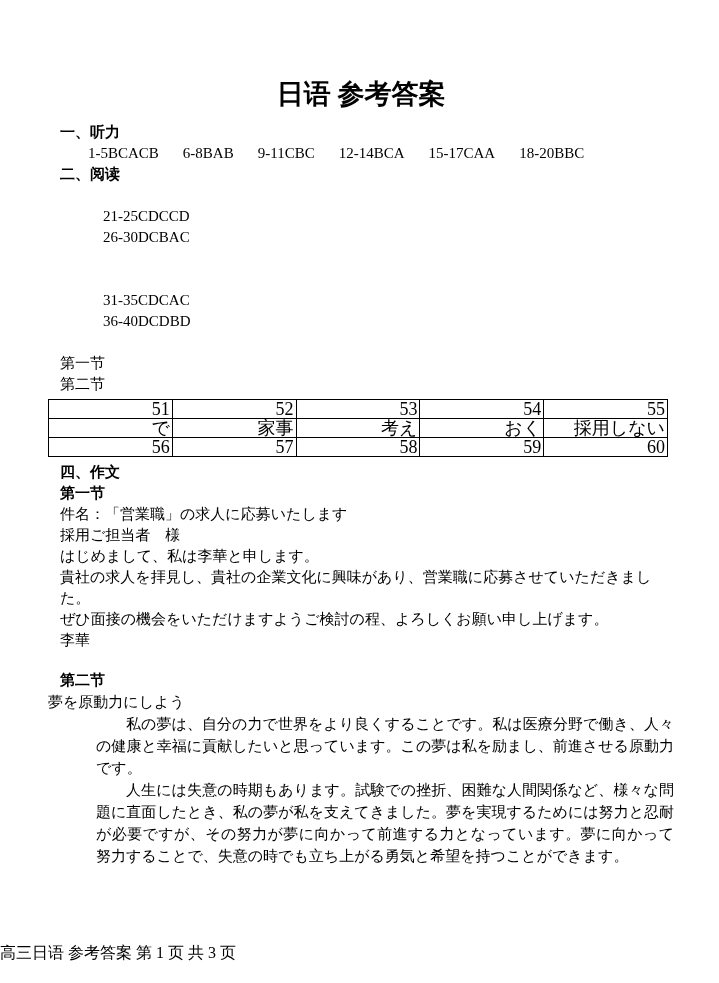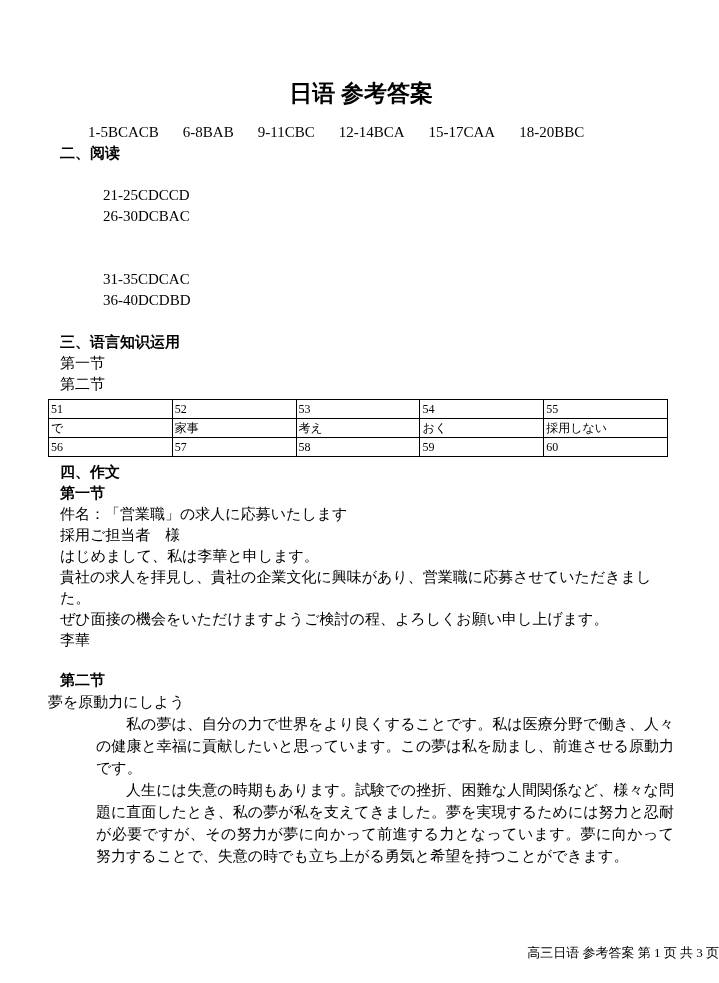--- a/index.html
+++ b/index.html
@@ -10,7 +10,7 @@
     color: #000000;
   }
   .page { position: absolute; inset: 0; padding: 76px 57px 0 60px; font-size: 15px; line-height: 21px; }
-  .title { text-align: center; font-size: 23px; line-height: 36px; font-weight: bold; margin-bottom: 10px; }
+  .title { text-align: center; font-size: 27px; line-height: 36px; font-weight: bold; margin-bottom: 10px; }
   .heading { font-weight: bold; }
   .inline-answers { display: flex; gap: 24px; padding-left: 28px; white-space: pre; }
   .two-col { padding-left: 28px; white-space: pre; }

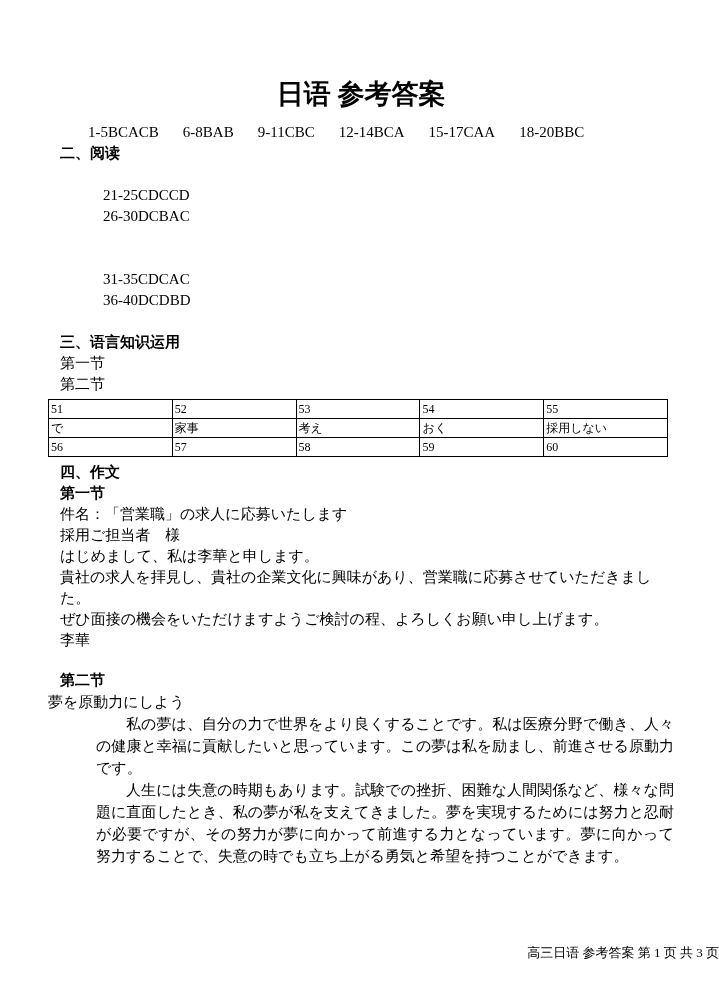--- a/index.html
+++ b/index.html
@@ -30,6 +30,7 @@
 
   <div class="title">日语 参考答案</div>
 
+  <div class="heading">一、听力</div>
   <div class="inline-answers">
     <span>1-5BCACB</span>
     <span>6-8BAB</span>

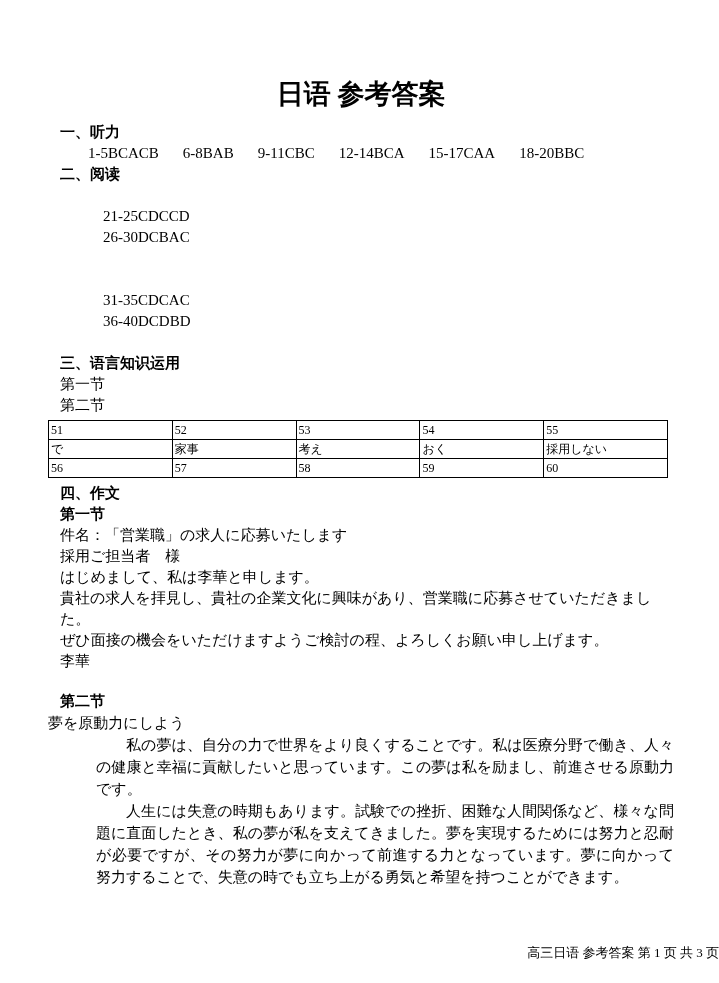--- a/index.html
+++ b/index.html
@@ -50,7 +50,6 @@
     <span>36-40DCDBD</span>
   </div>
 
-  <div class="heading">三、语言知识运用</div>
   <div>第一节</div>
   <div>第二节</div>
 

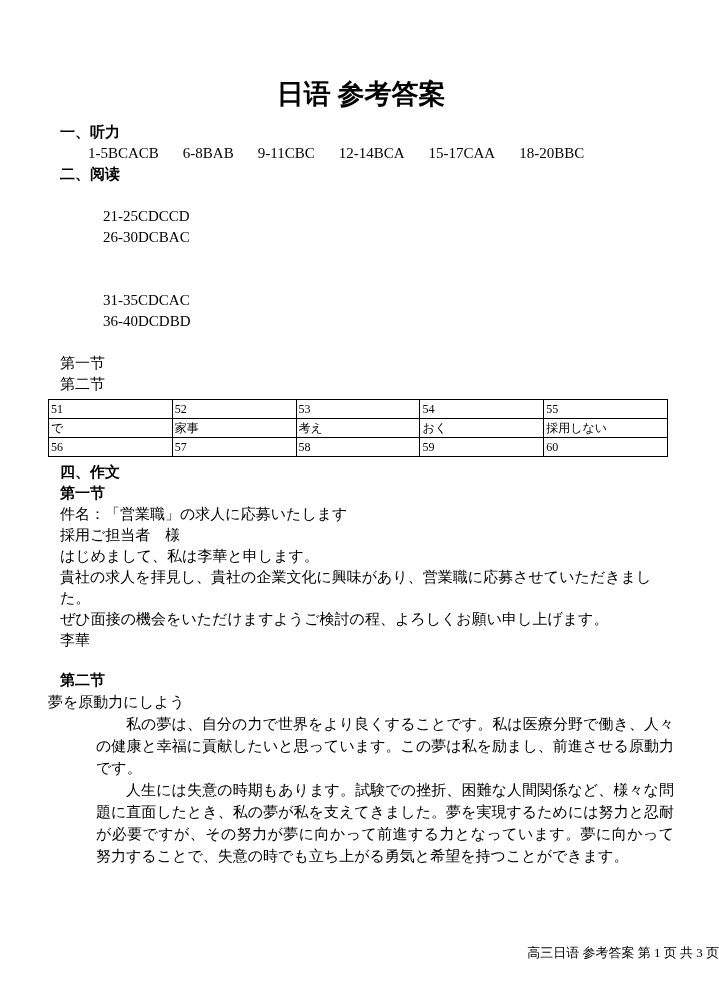--- a/index.html
+++ b/index.html
@@ -16,7 +16,7 @@
   .two-col { padding-left: 28px; white-space: pre; }
   .two-col .col-a { display: inline-block; width: 118px; }
   table.ans-table { border-collapse: collapse; width: 620px; margin: 4px 0 5px -12px; table-layout: fixed; }
-  table.ans-table td { border: 1px solid #000; text-align: left; font-size: 12px; line-height: 16px; padding: 1px 2px; height: 18px; overflow: hidden; }
+  table.ans-table td { border: 1px solid #000; text-align: right; font-size: 18px; line-height: 16px; padding: 1px 2px; height: 18px; overflow: hidden; }
   .essay-block { margin-left: -12px; margin-right: -12px; line-height: 22px; }
   .part2-label { margin-top: 19px; }
   .essay-title { }

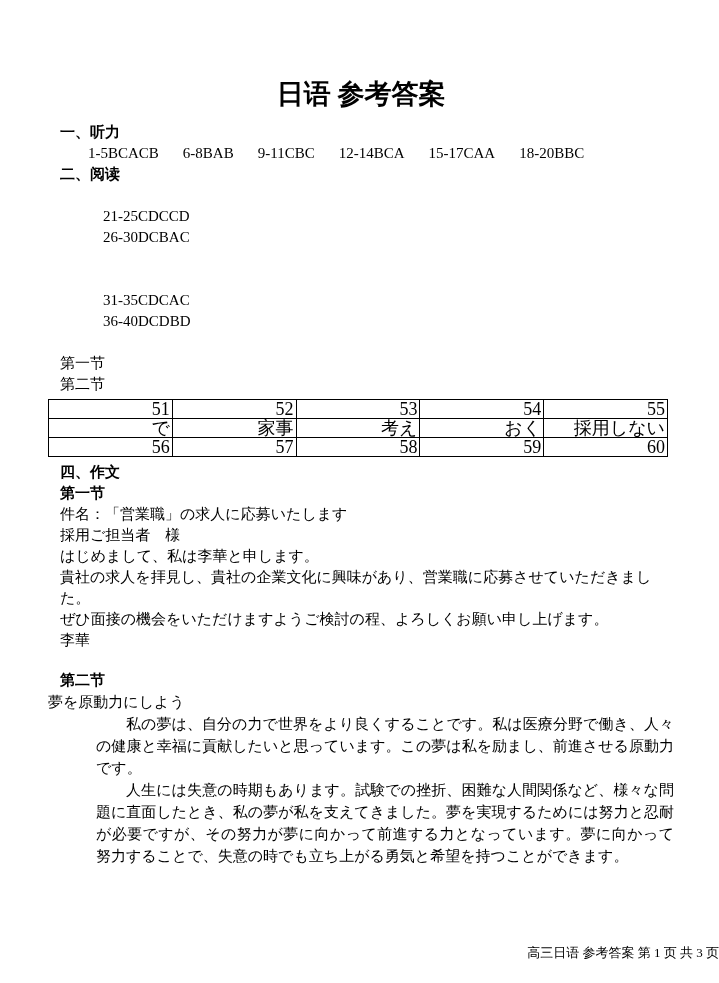--- a/index.html
+++ b/index.html
@@ -21,7 +21,7 @@
   .part2-label { margin-top: 19px; }
   .essay-title { }
   .essay-par { text-indent: 2em; text-align: justify; margin-left: 48px; }
-  .footer { position: absolute; left: 0; right: 0; bottom: 20px; text-align: right; font-size: 13px; }
+  .footer { position: absolute; left: 0; right: 0; bottom: 20px; text-align: left; font-size: 16px; }
 </style>
 </head>
 <body>

